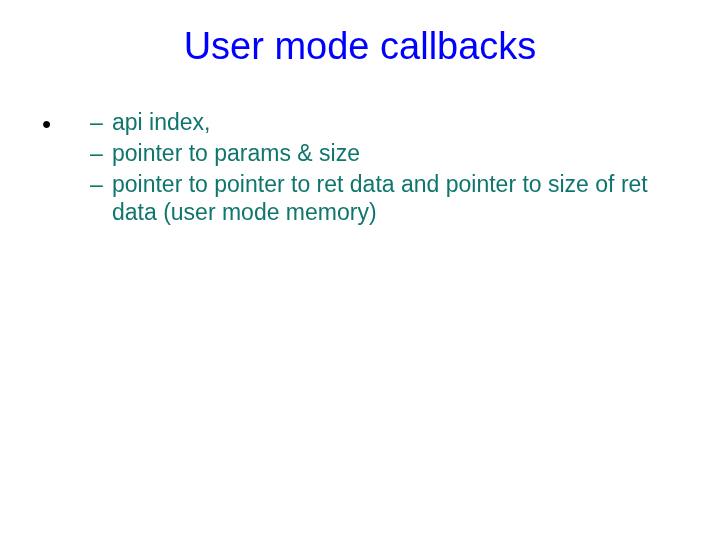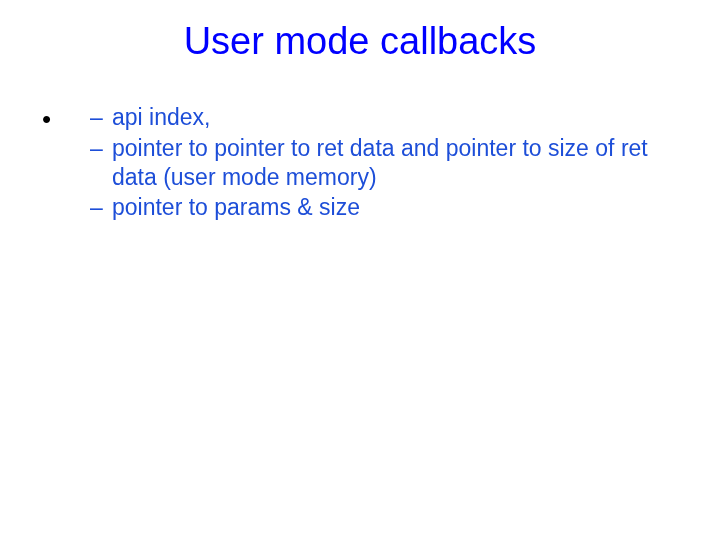--- a/index.html
+++ b/index.html
@@ -25,6 +25,7 @@
       color: #0000ff;
       font-size: 38px;
       text-align: center;
+      margin-top: 5px;
       margin-bottom: 40px;
       font-weight: normal;
     }

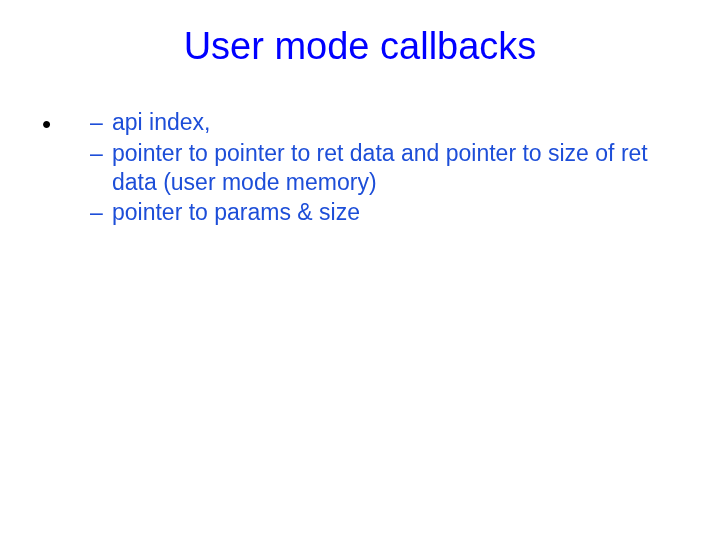--- a/index.html
+++ b/index.html
@@ -54,7 +54,7 @@
       margin-bottom: 18px;
     }
     .sub-item {
-      color: #1d4ed8;
+      color: #0f766e;
       font-size: 23px;
       padding-left: 22px;
       position: relative;

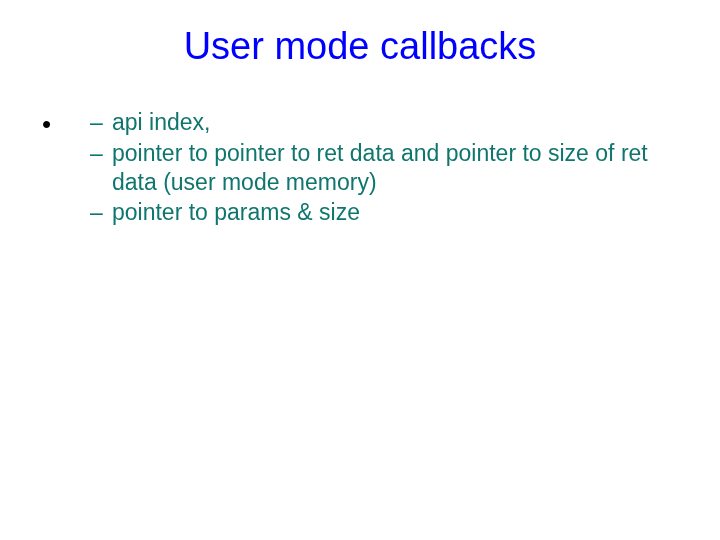--- a/index.html
+++ b/index.html
@@ -90,10 +90,10 @@
           <span>api index,</span>
         </li>
         <li class="sub-item">
-          <span>pointer to pointer to ret data and pointer to size of ret data (user mode memory)</span>
+          <span>pointer to params &amp; size</span>
         </li>
         <li class="sub-item">
-          <span>pointer to params &amp; size</span>
+          <span>pointer to pointer to ret data and pointer to size of ret data (user mode memory)</span>
         </li>
       </ul>
     </li>

